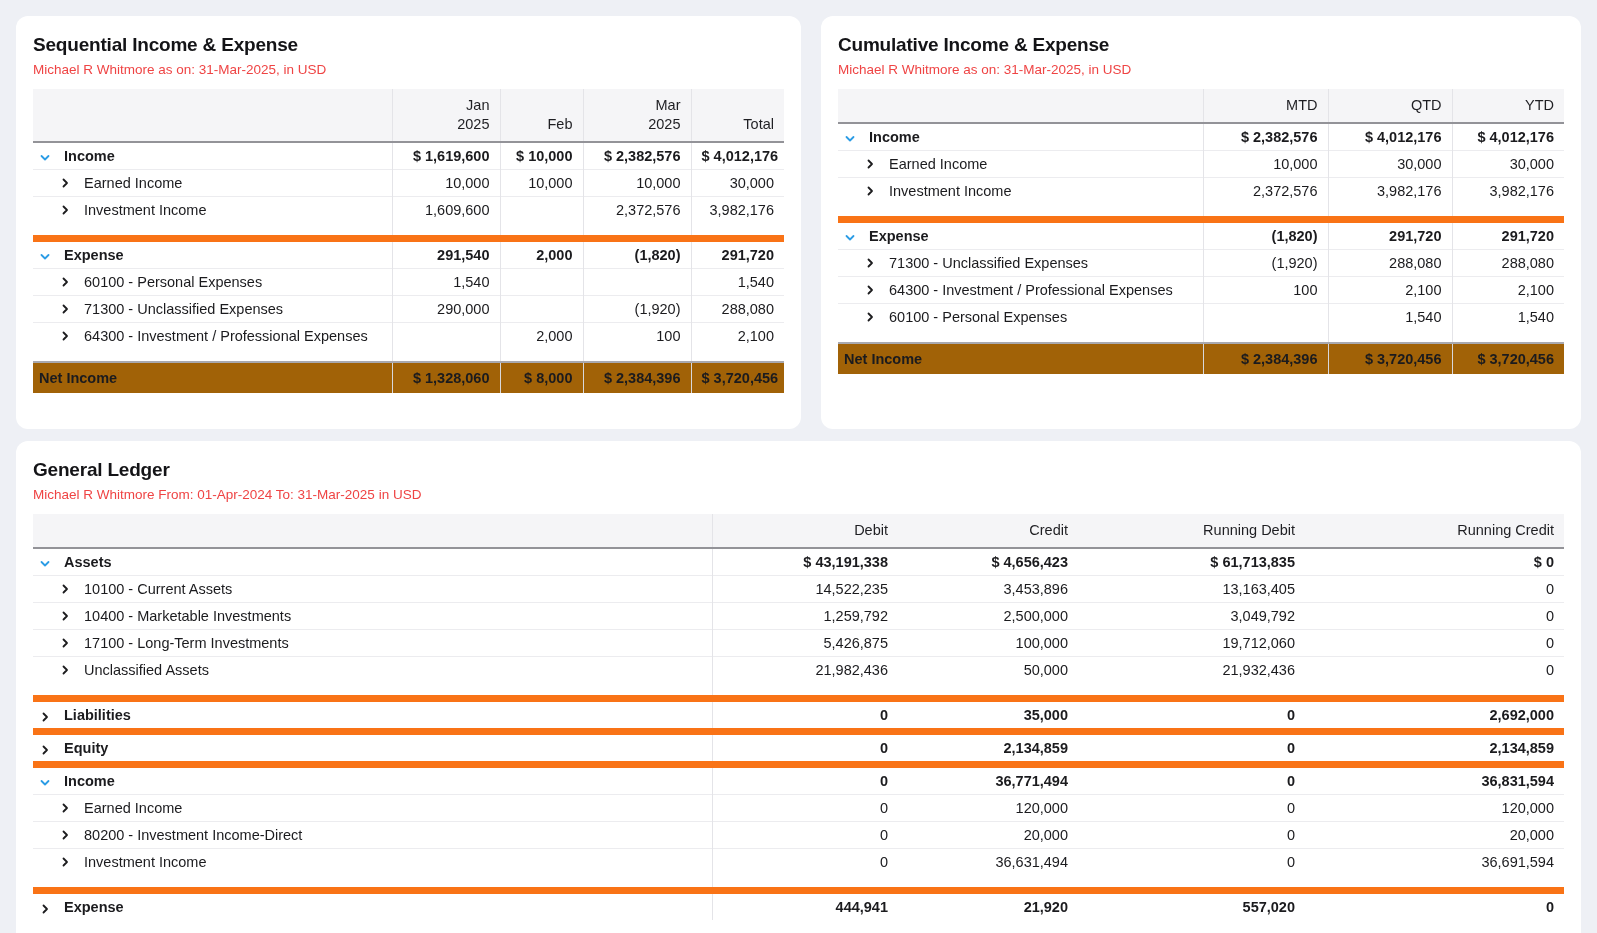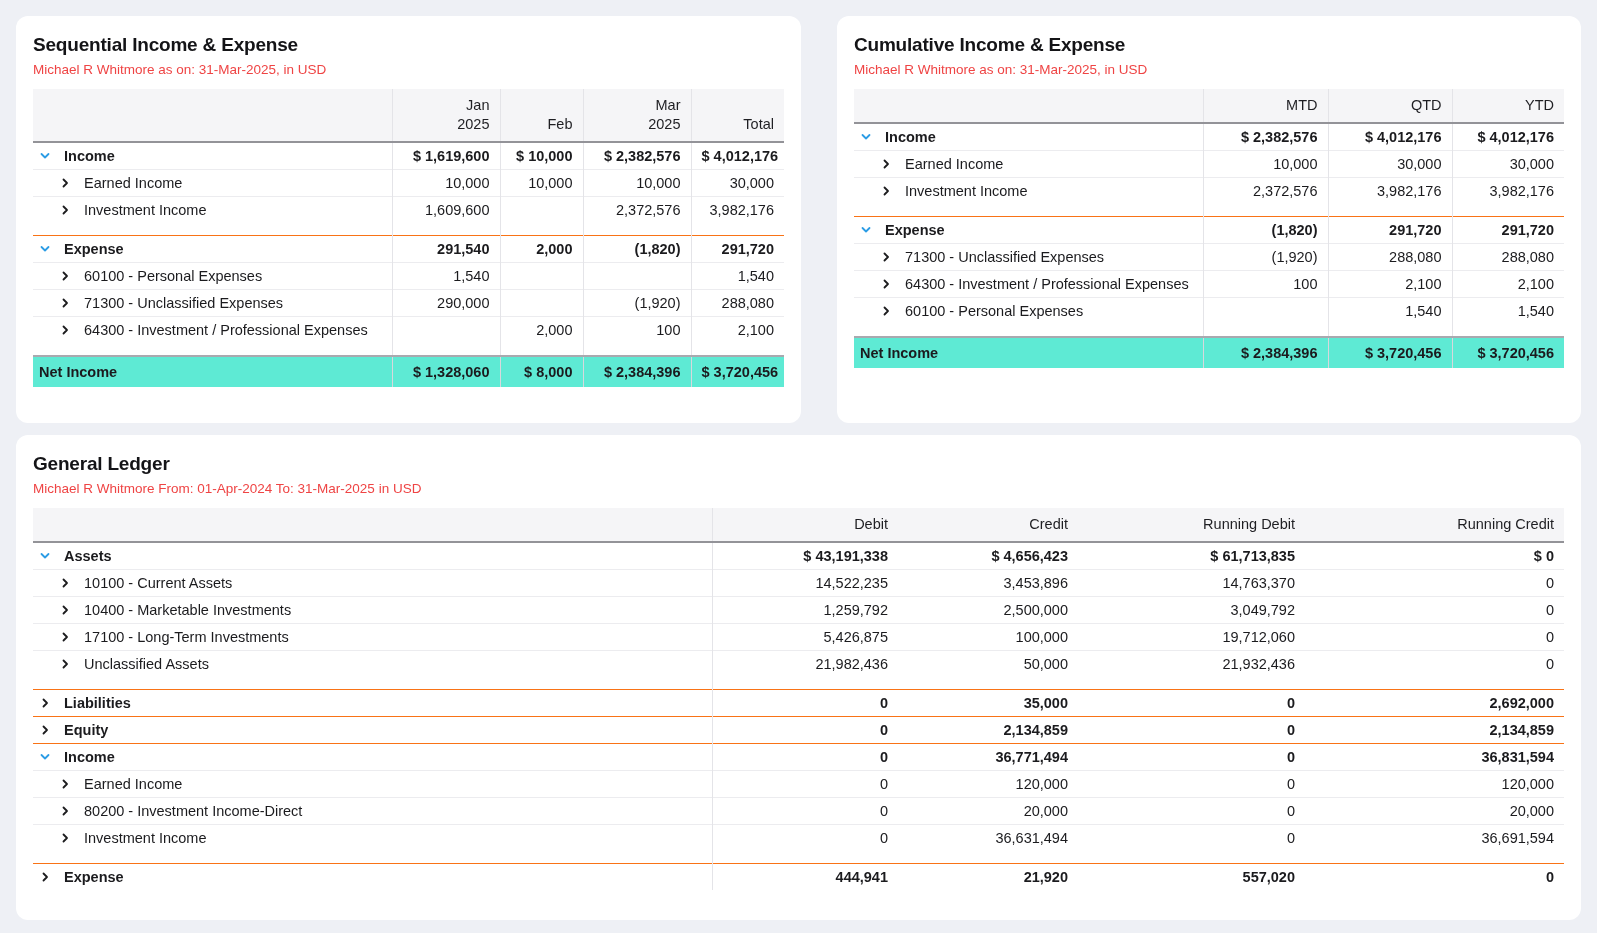--- a/index.html
+++ b/index.html
@@ -15,7 +15,7 @@
   .top-row {
     display:grid;
     grid-template-columns:785px 1fr;
-    gap:36px;
+    gap:20px;
     margin-bottom:12px;
   }
   .panel {

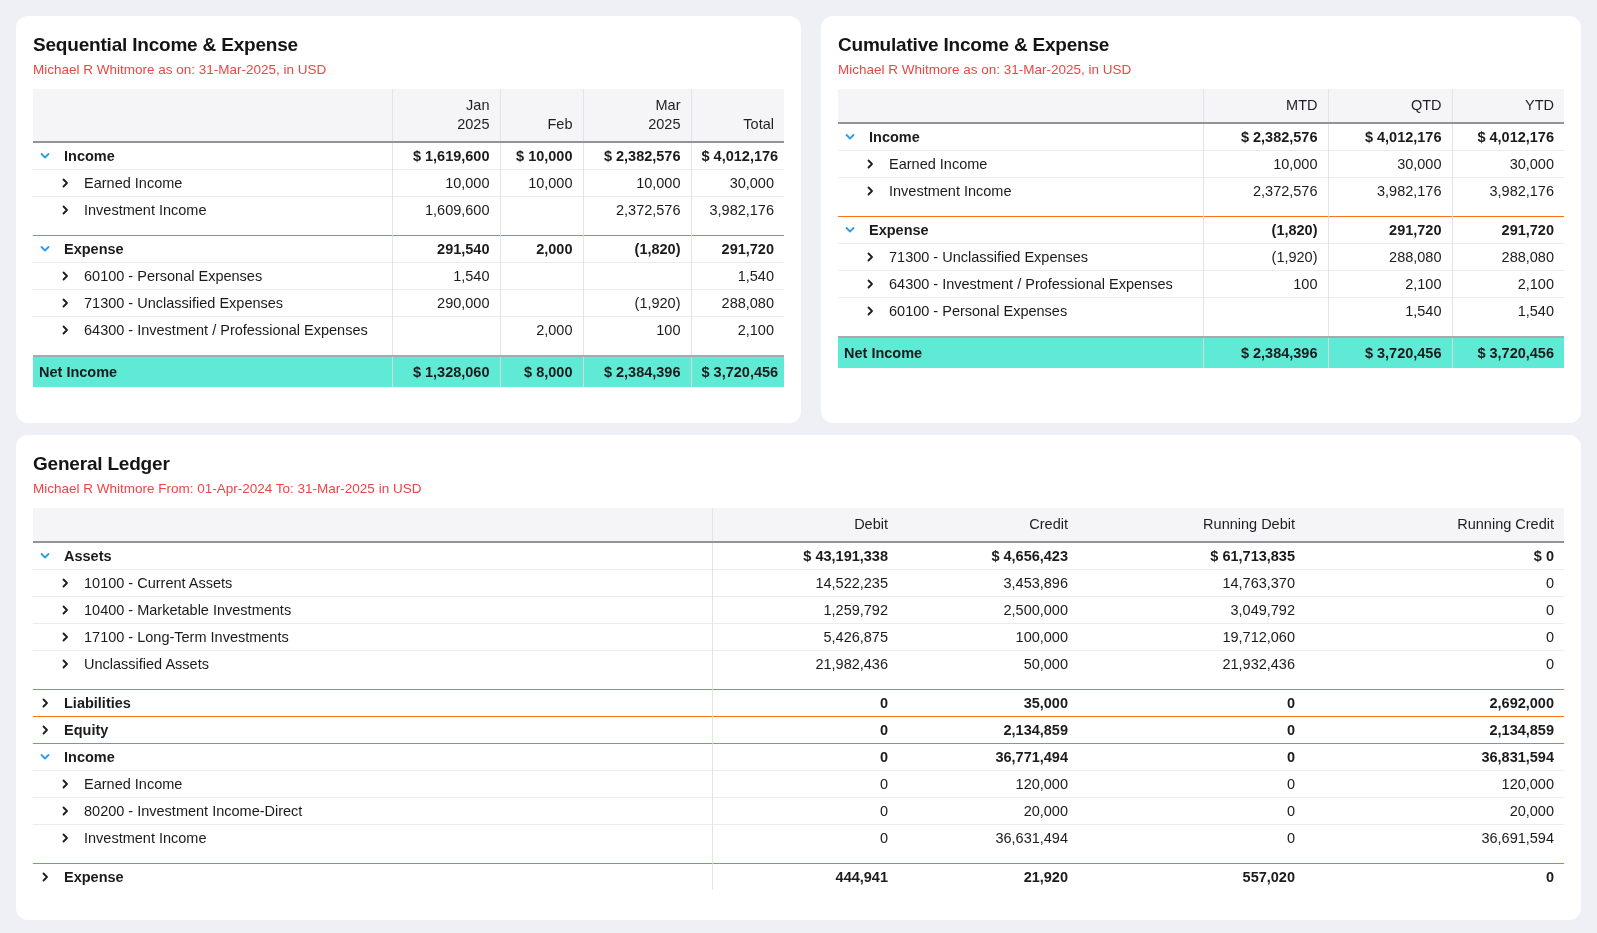--- a/index.html
+++ b/index.html
@@ -73,7 +73,7 @@
   }
   tfoot td.footer-label { padding-left:6px; text-align:left; }
   .label-inner { display:flex; align-items:center; gap:13px; }
-  .label-inner.lvl0 { padding-left:6px; }
+  .label-inner.lvl0 { padding-left:6px;align-items:flex-end; }
   .label-inner.lvl1 { padding-left:26px; }
   .chev { display:inline-flex; width:12px; height:12px; flex:0 0 12px; cursor:pointer; }
   

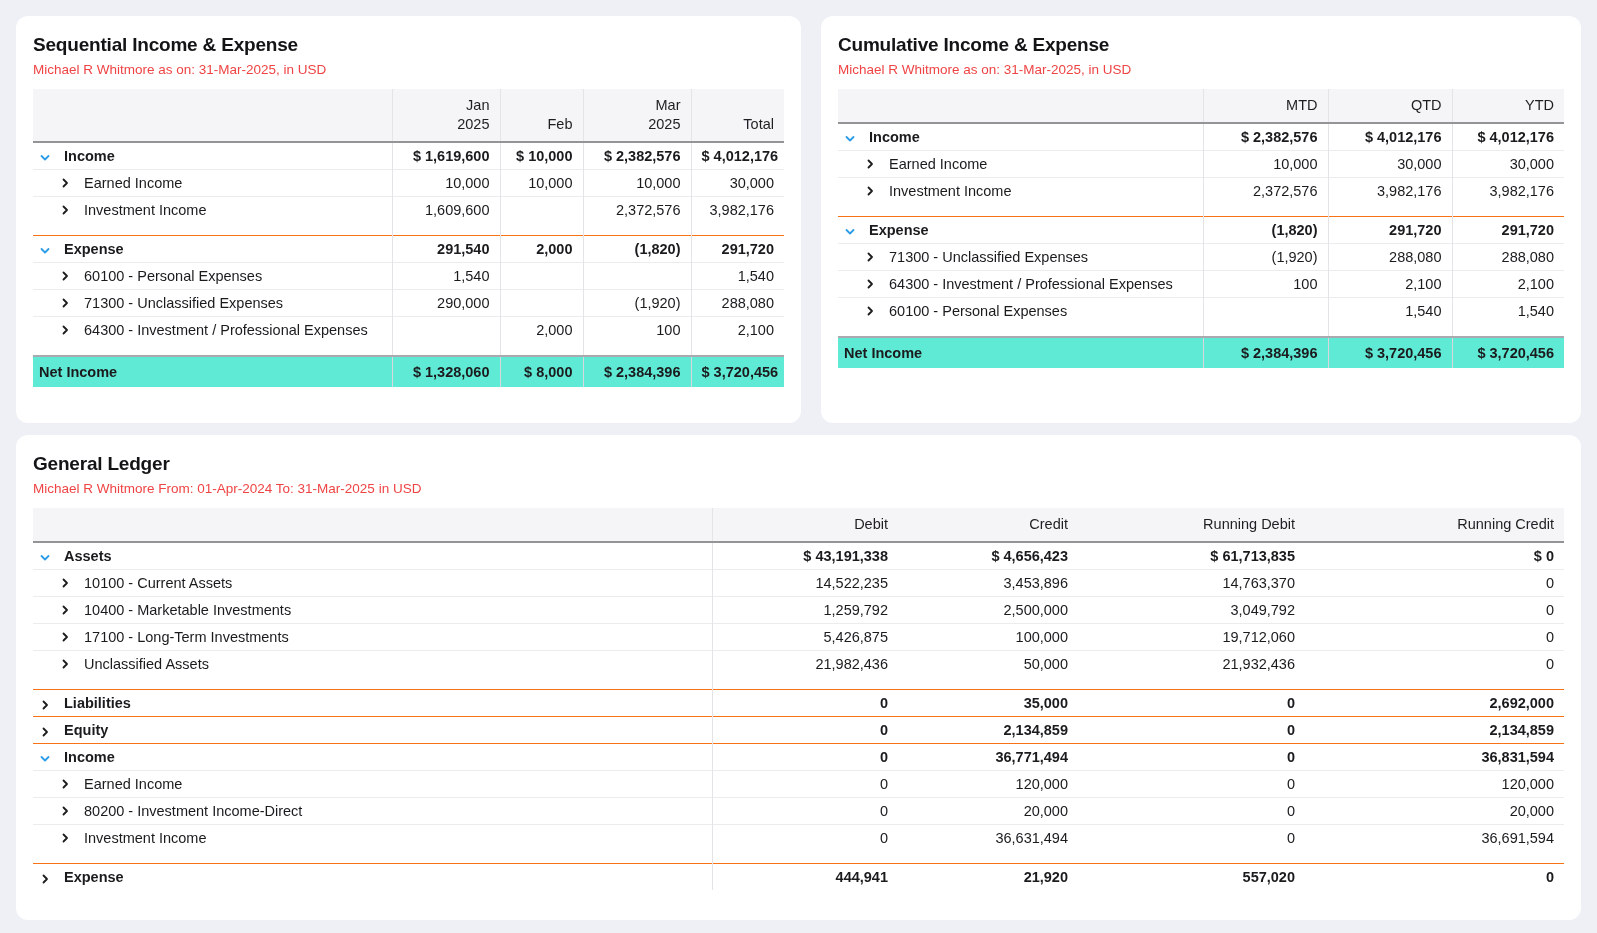--- a/index.html
+++ b/index.html
@@ -62,7 +62,7 @@
   td.label-cell { padding:5px 0; }
   tbody tr td { border-top:1px solid #ececef; }
   tbody tr:first-child td { border-top:none; }
-  tbody tr.group td { border-top:1px solid #f97316; font-weight:700; }
+  tbody tr.group td { border-top:7px solid #f97316; font-weight:700; }
   tbody tr:first-child.group td { border-top:none; }
   tbody tr.section-end td { padding-bottom:17px;margin-top:8px; }
   tfoot td {

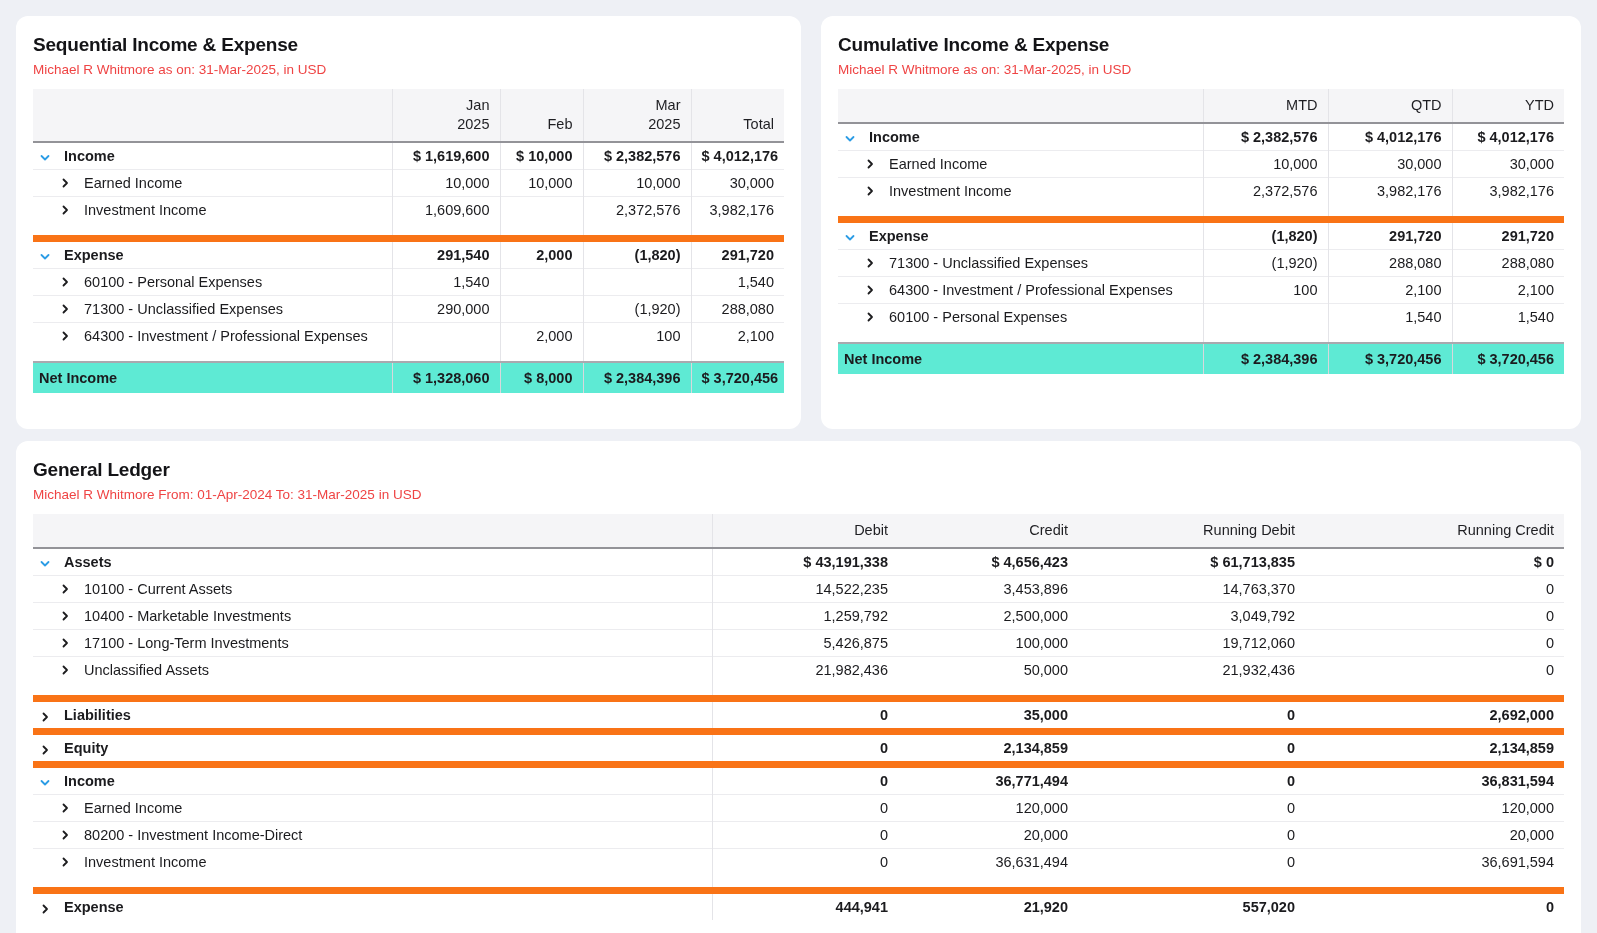--- a/index.html
+++ b/index.html
@@ -66,7 +66,7 @@
   tbody tr:first-child.group td { border-top:none; }
   tbody tr.section-end td { padding-bottom:17px;margin-top:8px; }
   tfoot td {
-    background:#5eead4;
+    background:#a16207;
     border-top:2px solid #a9a9af;
     font-weight:700;
     padding:7px 10px;

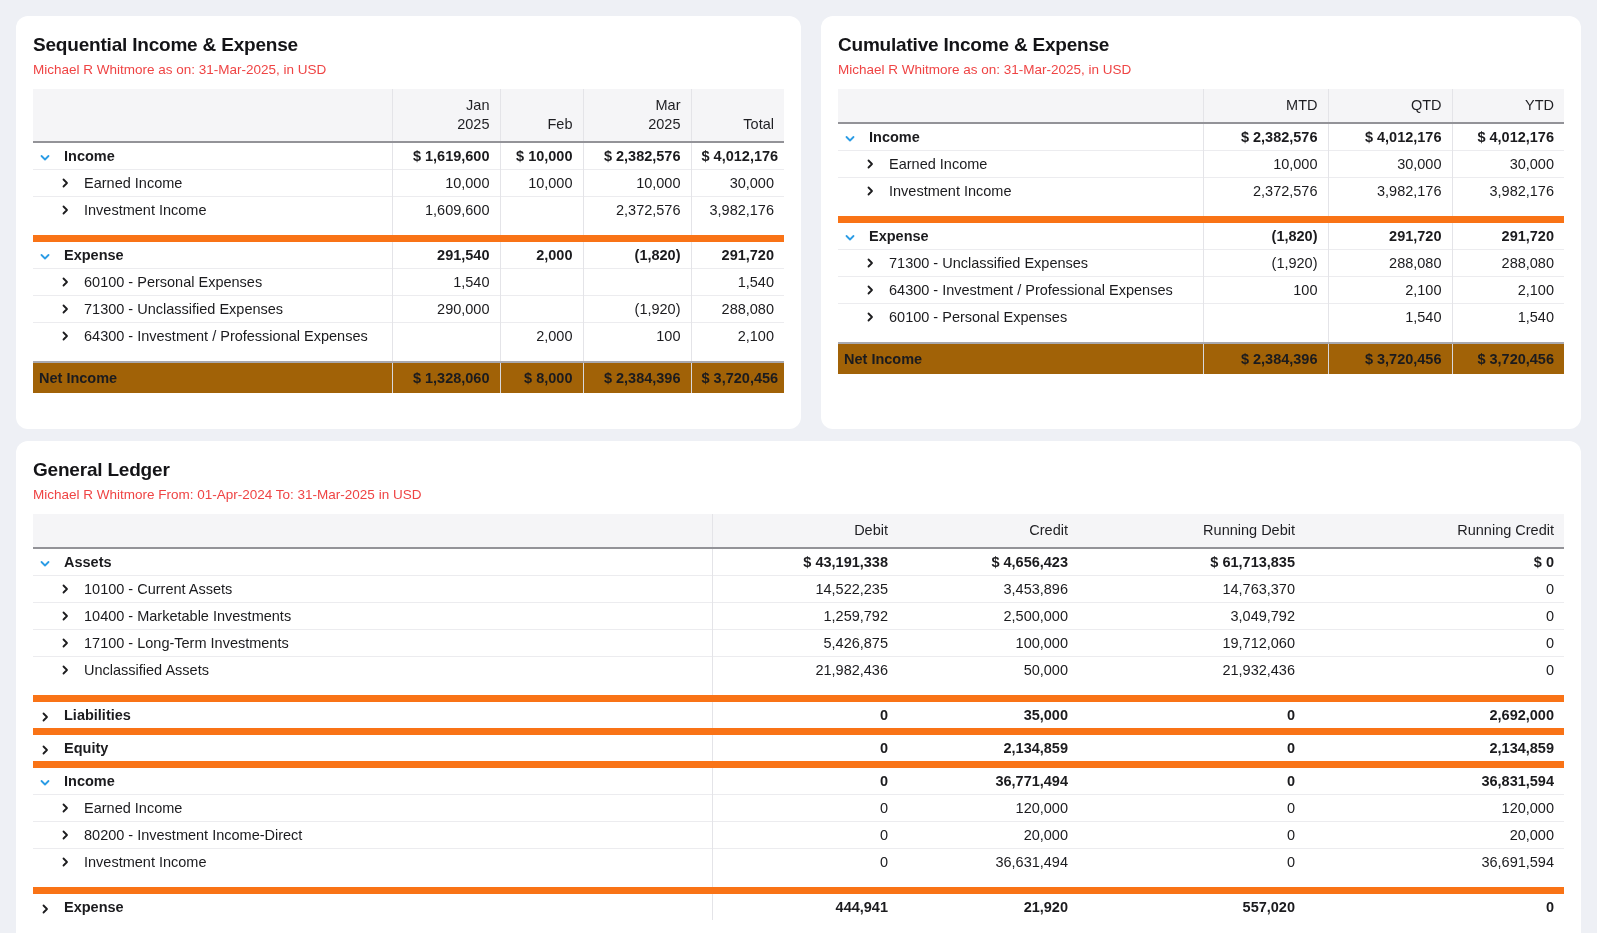--- a/index.html
+++ b/index.html
@@ -429,7 +429,7 @@
           </td>
           <td class="num">14,522,235</td>
           <td class="num">3,453,896</td>
-          <td class="num">14,763,370</td>
+          <td class="num">13,163,405</td>
           <td class="num">0</td>
         </tr>
         <tr class="row child">

